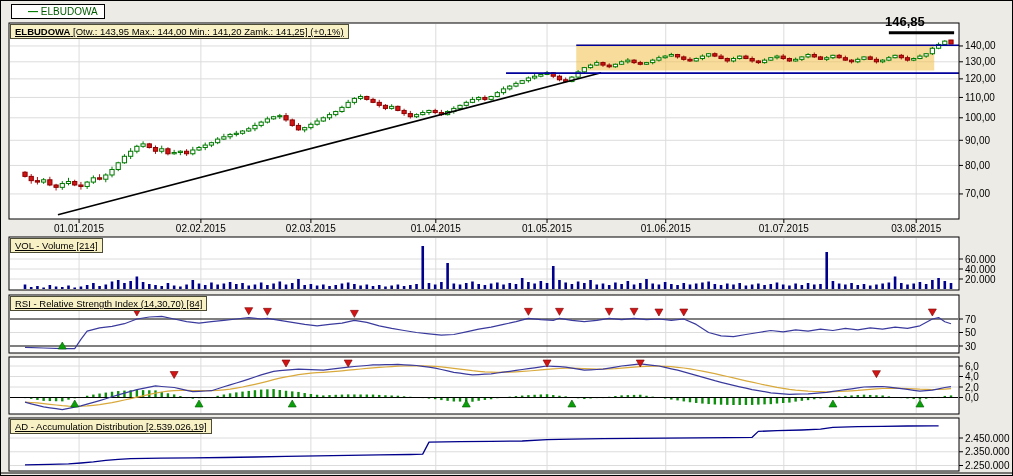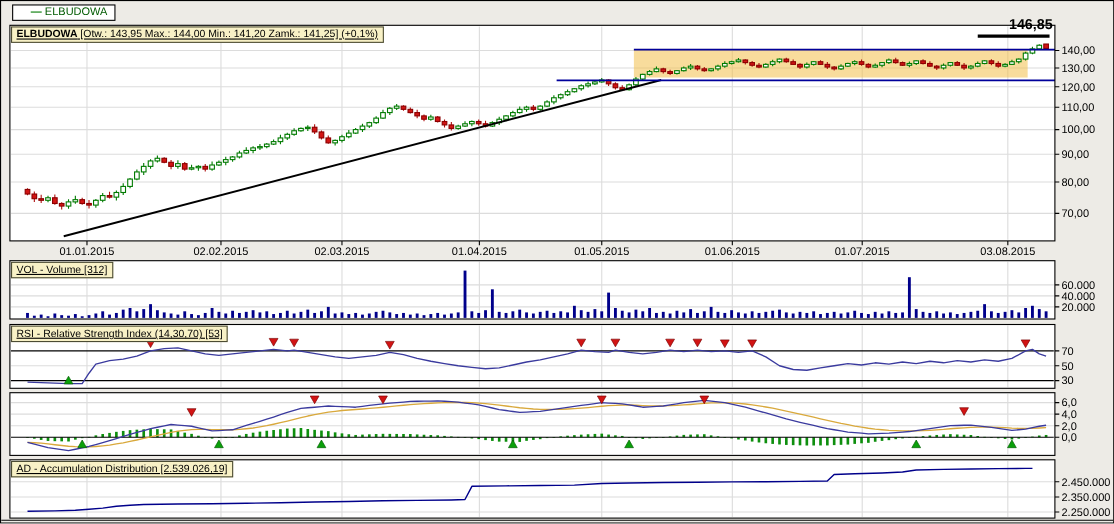--- a/index.html
+++ b/index.html
@@ -11,7 +11,7 @@
   .hdr b{font-weight:bold;}
   #legend-box{position:absolute;left:10px;top:3px;z-index:3;background:#fff;border:1px solid #000;font-size:10px;line-height:13px;padding:0 6px 0 16px;color:#005A00;white-space:nowrap;}
   #legend-box .dash{font-weight:bold;color:#007A00;}
-  #target-label{position:absolute;left:884px;top:13px;width:72px;z-index:3;text-align:right;font-size:13px;font-weight:bold;color:#000;}
+  #target-label{position:absolute;left:884px;top:13px;width:72px;z-index:3;text-align:left;font-size:13px;font-weight:bold;color:#000;}
 </style>
 </head>
 <body>

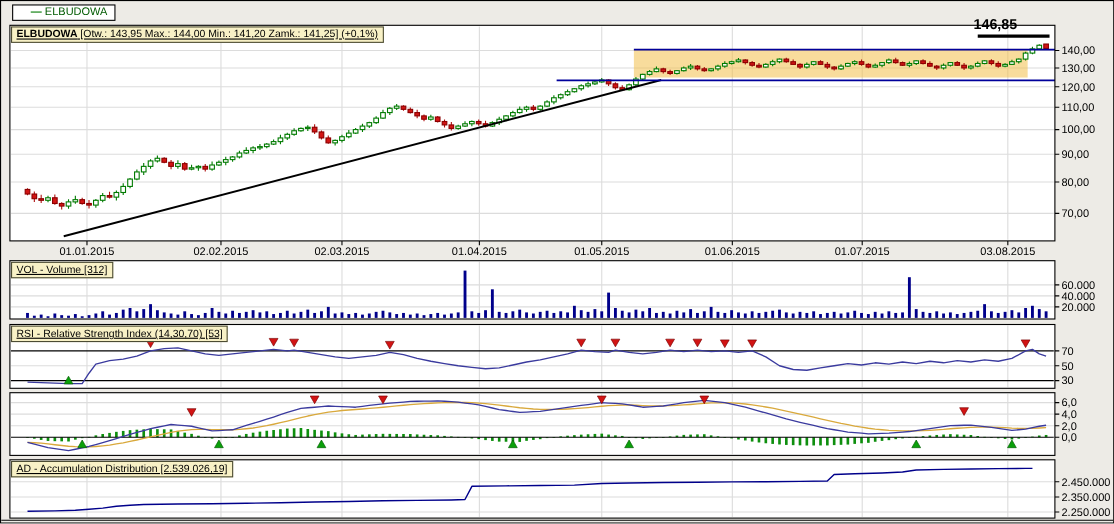--- a/index.html
+++ b/index.html
@@ -790,7 +790,7 @@
   </div>
 
   <div class="hdr" style="left:9px;top:23px;"><b>ELBUDOWA</b><span> [Otw.: 143,95 Max.: 144,00 Min.: 141,20 Zamk.: 141,25] (+0,1%)</span></div>
-  <div class="hdr" style="left:9px;top:237px;">VOL - Volume [312]</div>
+  <div class="hdr" style="left:9px;top:237px;">VOL - Volume [214]</div>
   <div class="hdr" style="left:9px;top:295px;">RSI - Relative Strength Index (14,30,70) [53]</div>
   <div class="hdr" style="left:9px;top:418px;">AD - Accumulation Distribution [2.539.026,19]</div>
 

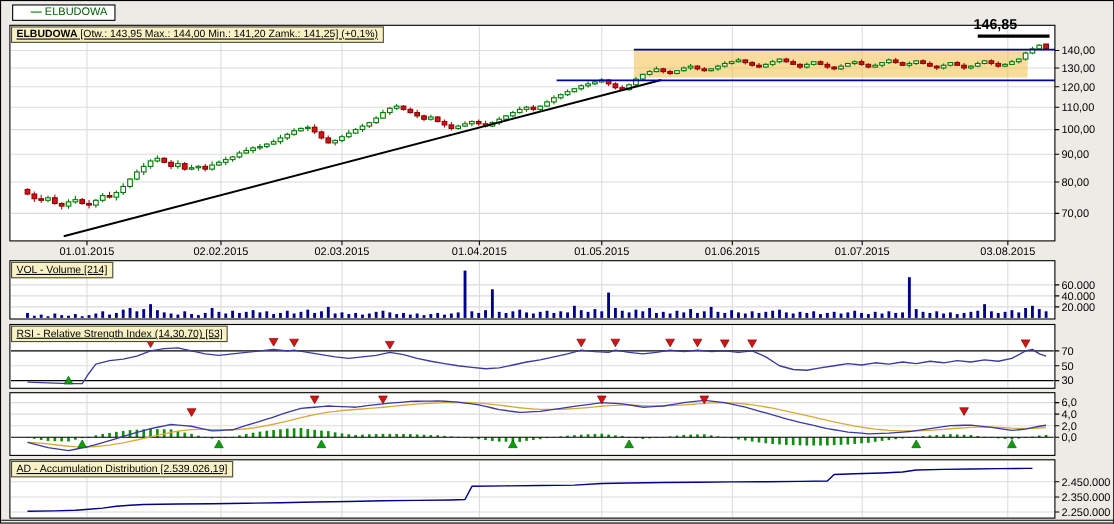--- a/index.html
+++ b/index.html
@@ -791,7 +791,7 @@
 
   <div class="hdr" style="left:9px;top:23px;"><b>ELBUDOWA</b><span> [Otw.: 143,95 Max.: 144,00 Min.: 141,20 Zamk.: 141,25] (+0,1%)</span></div>
   <div class="hdr" style="left:9px;top:237px;">VOL - Volume [214]</div>
-  <div class="hdr" style="left:9px;top:295px;">RSI - Relative Strength Index (14,30,70) [53]</div>
+  <div class="hdr" style="left:9px;top:295px;">RSI - Relative Strength Index (14,30,70) [84]</div>
   <div class="hdr" style="left:9px;top:418px;">AD - Accumulation Distribution [2.539.026,19]</div>
 
   <div id="target-label">146,85</div>

